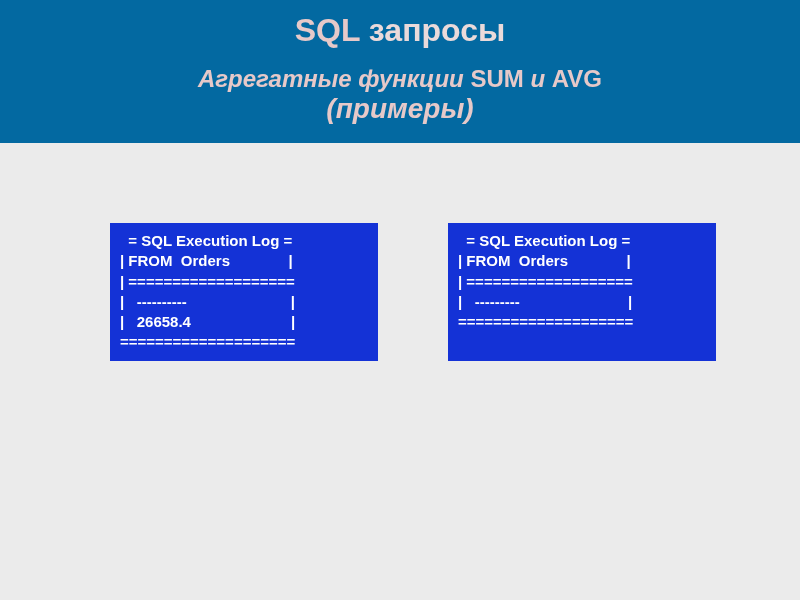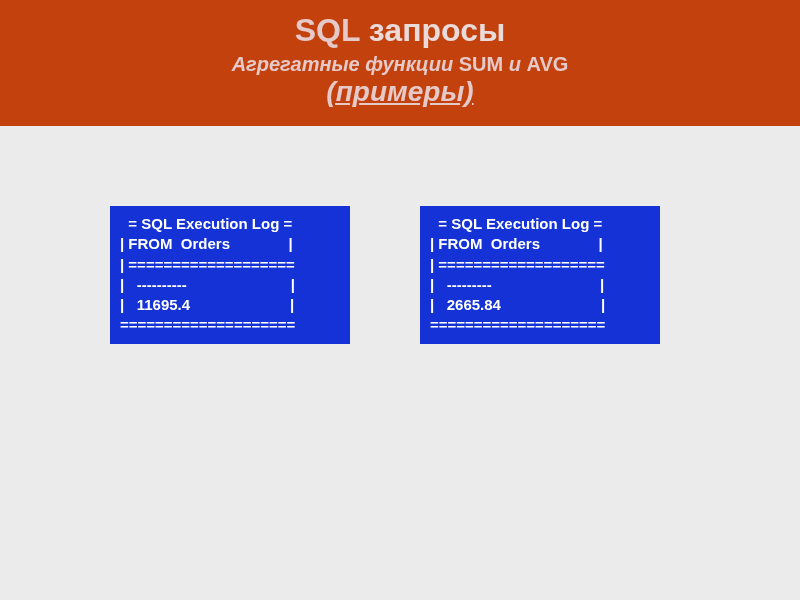--- a/index.html
+++ b/index.html
@@ -11,7 +11,7 @@
     overflow: hidden;
   }
   .header {
-    background: #c2410c;
+    background: #0369a1;
     padding: 12px 20px 18px 20px;
     text-align: center;
   }

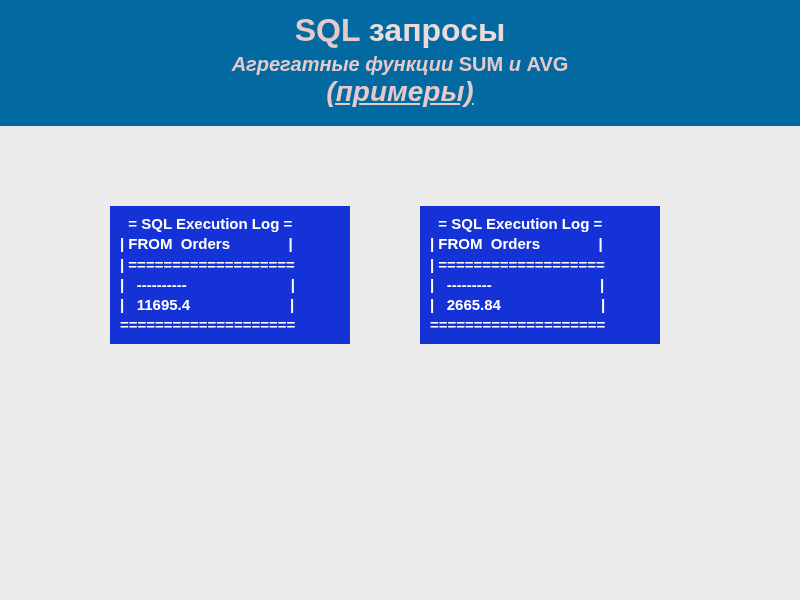--- a/index.html
+++ b/index.html
@@ -26,11 +26,11 @@
     color: #eadada;
   }
   .title-line2 {
-    font-size: 20px;
+    font-size: 24px;
     font-style: italic;
     color: #e6c9c9;
     font-weight: bold;
-    margin-top: 4px;
+    margin-top: 16px;
   }
   .title-sum, .title-avg { font-style: normal; }
   .title-line3 {

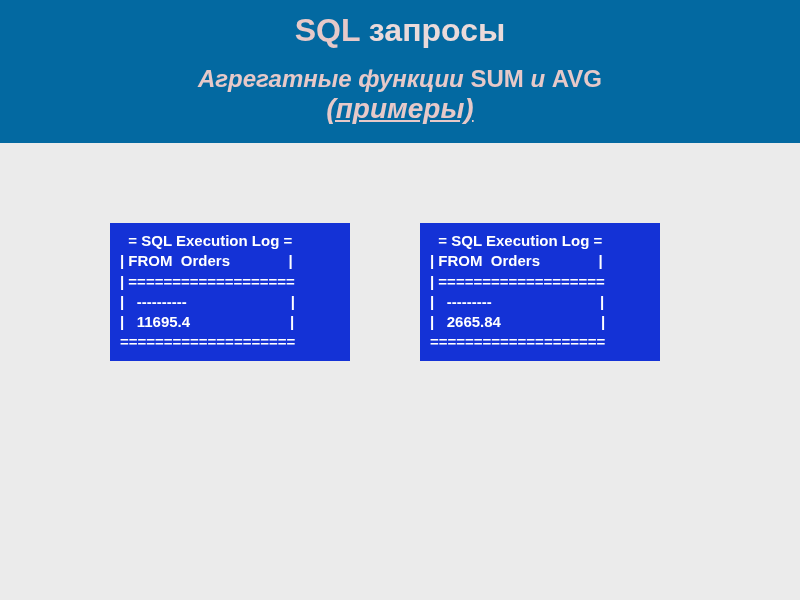--- a/index.html
+++ b/index.html
@@ -38,7 +38,6 @@
     font-style: italic;
     color: #e6c9c9;
     font-weight: bold;
-    text-decoration: underline;
   }
   .content {
     display: flex;

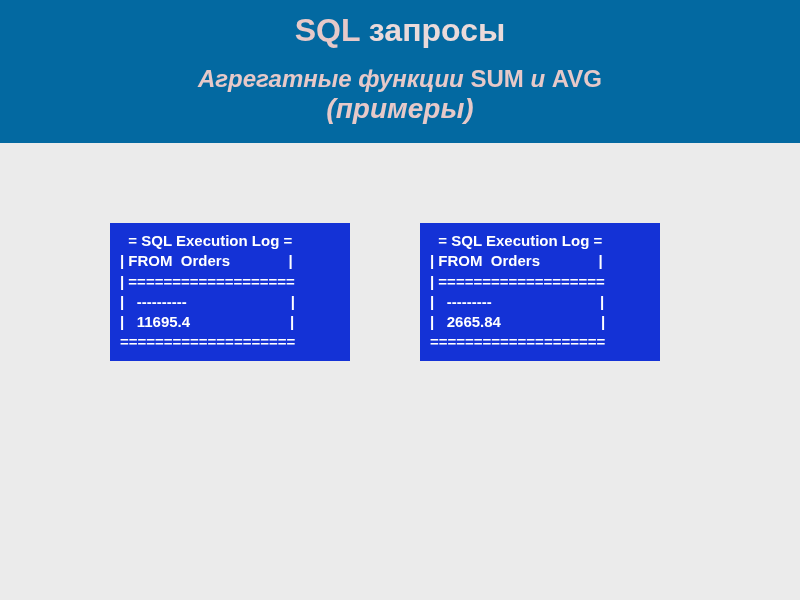--- a/index.html
+++ b/index.html
@@ -52,7 +52,7 @@
     font-size: 15px;
     padding: 8px 10px 8px 10px;
     line-height: 1.35;
-    width: 240px;
+    width: 268px;
   }
   .sql-box .line { white-space: pre; }
 </style>

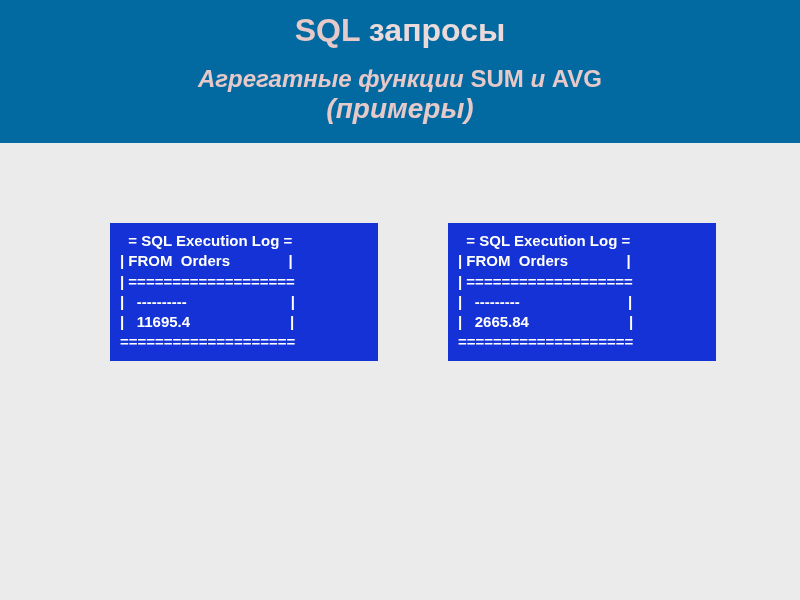--- a/index.html
+++ b/index.html
@@ -75,7 +75,7 @@
     <div class="line">| FROM  Orders              |</div>
     <div class="line">| ===================</div>
     <div class="line">|   ----------                         |</div>
-    <div class="line">|   11695.4                        |</div>
+    <div class="line">|   26658.4                        |</div>
     <div class="line">====================</div>
   </div>
   <div class="sql-box">

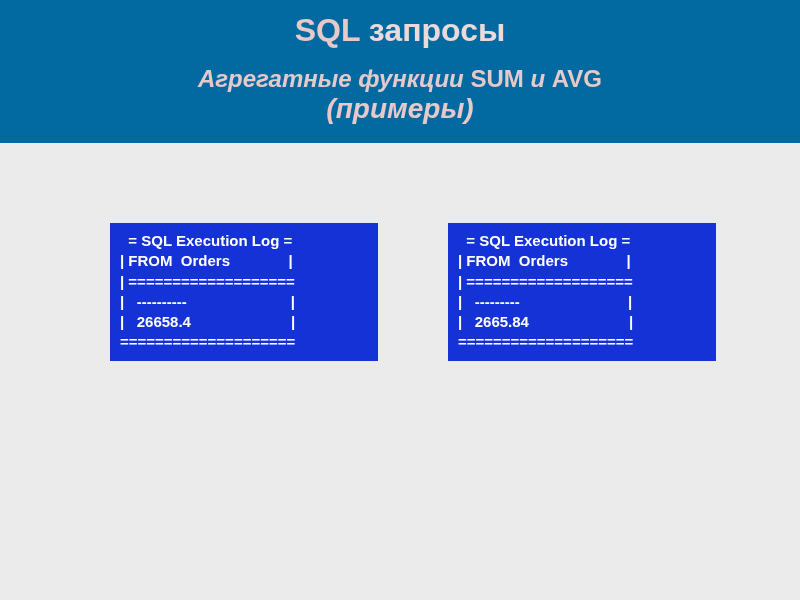--- a/index.html
+++ b/index.html
@@ -83,7 +83,6 @@
     <div class="line">| FROM  Orders              |</div>
     <div class="line">| ===================</div>
     <div class="line">|   ---------                          |</div>
-    <div class="line">|   2665.84                        |</div>
     <div class="line">====================</div>
   </div>
 </div>

